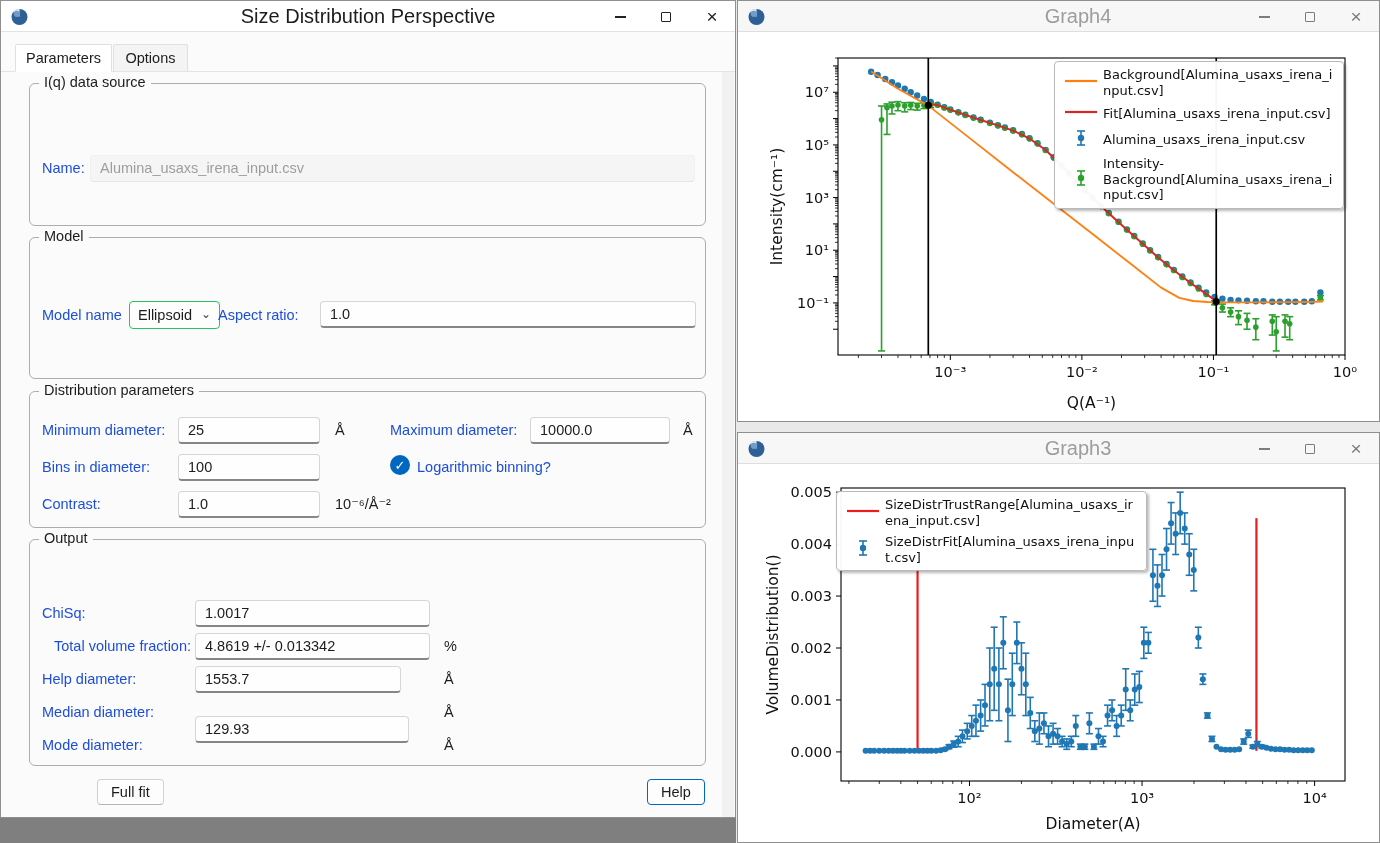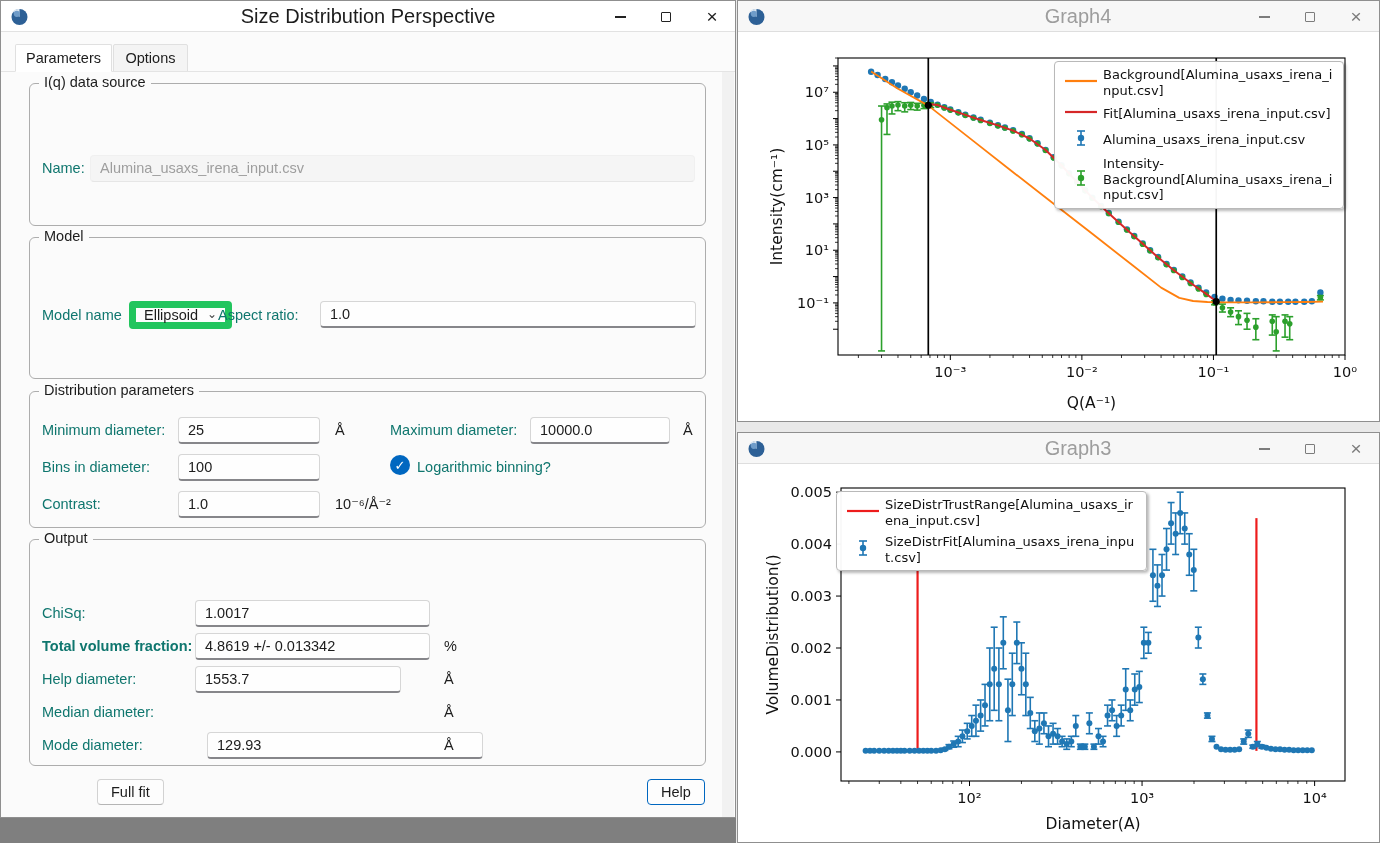--- a/index.html
+++ b/index.html
@@ -36,7 +36,7 @@
   .group { position:absolute; left:28px; width:677px; border:1px solid #adadad; border-radius:6px; }
   .group-legend { position:absolute; top:-10px; left:9px; background:#fbfbfb; padding:0 5px;
                   font-size:14.5px; color:#1c1c1c; white-space:nowrap; }
-  .lbl { position:absolute; font-size:14.5px; color:#0f766e; white-space:nowrap;text-align:right; }
+  .lbl { position:absolute; font-size:14.5px; color:#1d4ed8; white-space:nowrap;text-align:right; }
   .unit { position:absolute; font-size:14.5px; color:#1c1c1c; white-space:nowrap; }
   .input { position:absolute; height:27px; background:#fefefe; border:1px solid #d6d6d6;
            border-bottom:2px solid #86868a; border-radius:4px; font-size:14.5px; color:#1c1c1c;

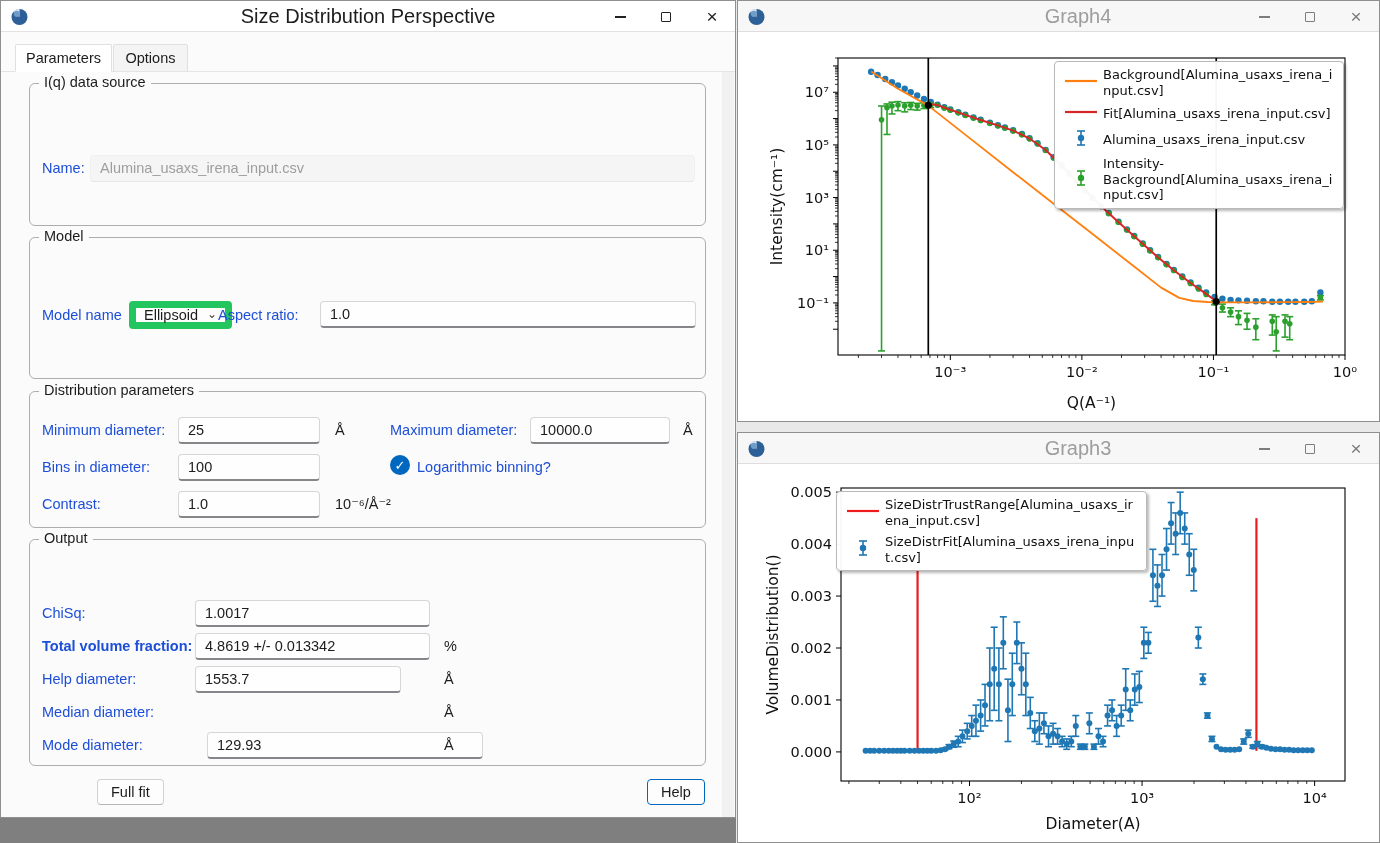--- a/index.html
+++ b/index.html
@@ -43,7 +43,7 @@
            padding:0 9px; line-height:24px; white-space:nowrap; overflow:hidden; }
   .input.disabled { background:#f5f5f5; border:1px solid #f0f0f0; border-bottom:1px solid #e6e6e6;
                     color:#9e9e9e; }
-  .dropdown { position:absolute; height:28px; background:#fdfdfd; border:7px solid #22c55e;
+  .dropdown { position:absolute; height:28px; background:#fdfdfd; border:1px solid #22c55e;
               border-radius:4px; font-size:14.5px; color:#1c1c1c; padding:0 8px; line-height:26px;
               display:flex; align-items:center; gap:9px; }
   .chev { font-size:12px; color:#444; transform:translateY(-1px); }

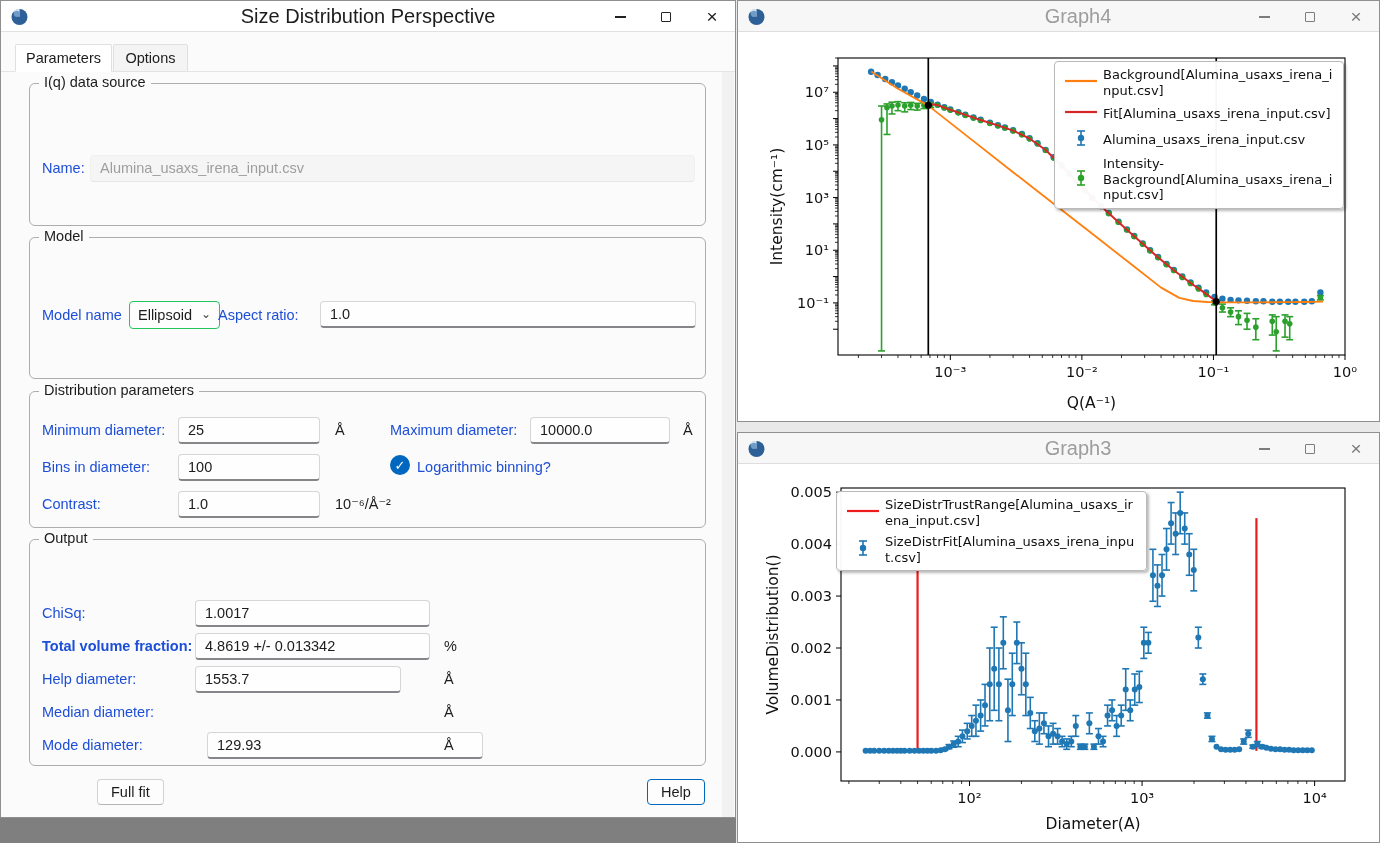--- a/index.html
+++ b/index.html
@@ -143,7 +143,7 @@
       <span class="lbl" style="left:12px; top:65px;">ChiSq:</span>
       <div class="input" style="left:165px; top:60px; width:235px;">1.0017</div>
 
-      <span class="lbl" style="left:12px; top:98px;font-weight:bold;">Total volume fraction:</span>
+      <span class="lbl" style="left:24px; top:98px;">Total volume fraction:</span>
       <div class="input" style="left:165px; top:93px; width:235px;">4.8619 +/- 0.013342</div>
       <span class="unit" style="left:414px; top:98px;">%</span>
 

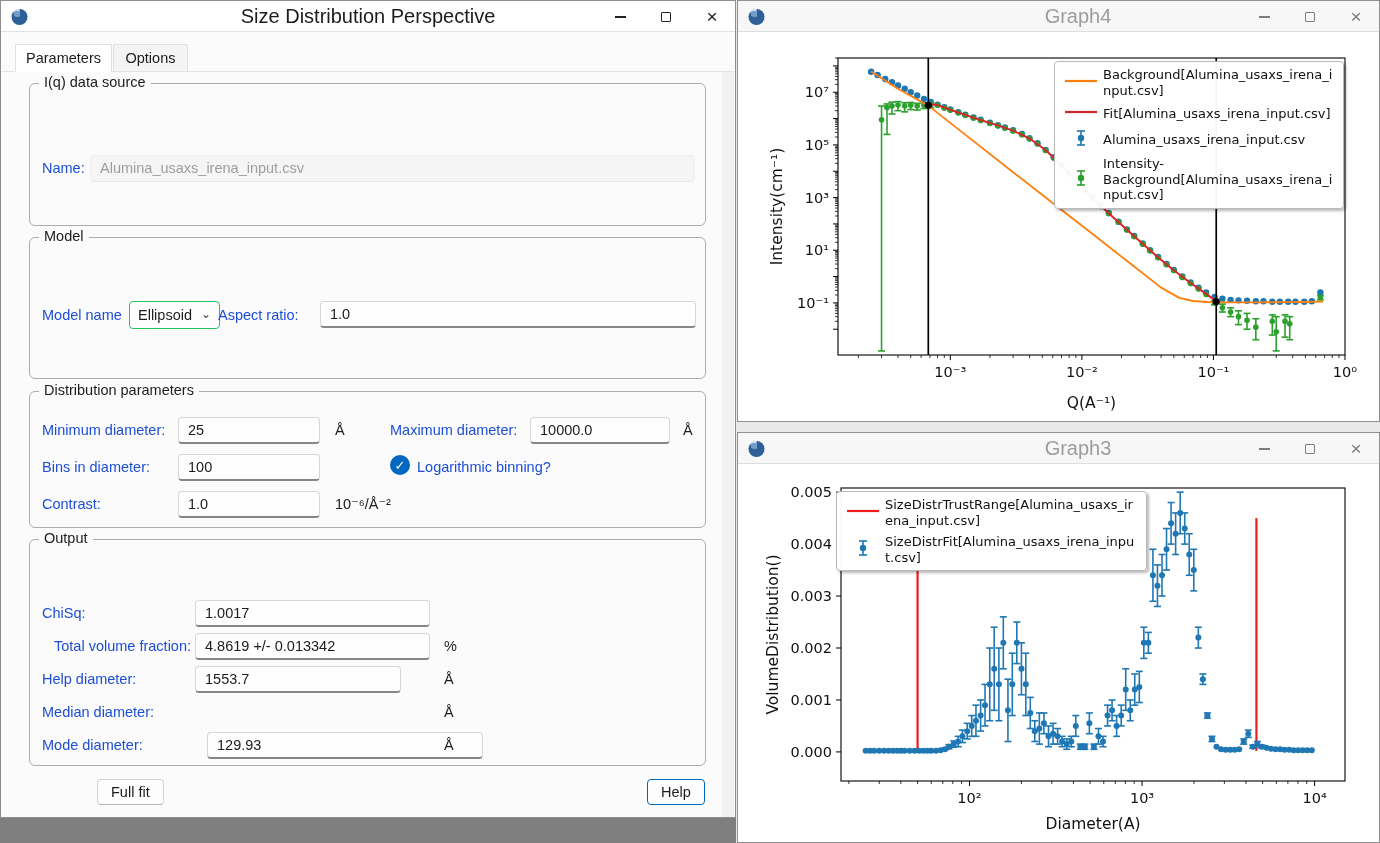--- a/index.html
+++ b/index.html
@@ -155,7 +155,7 @@
       <span class="unit" style="left:414px; top:164px;">Å</span>
 
       <span class="lbl" style="left:12px; top:197px;">Mode diameter:</span>
-      <div class="input" style="left:165px; top:192px; width:276px;margin-left:12px;">129.93</div>
+      <div class="input" style="left:165px; top:176px; width:214px;">129.93</div>
       <span class="unit" style="left:414px; top:197px;">Å</span>
     </div>
 

